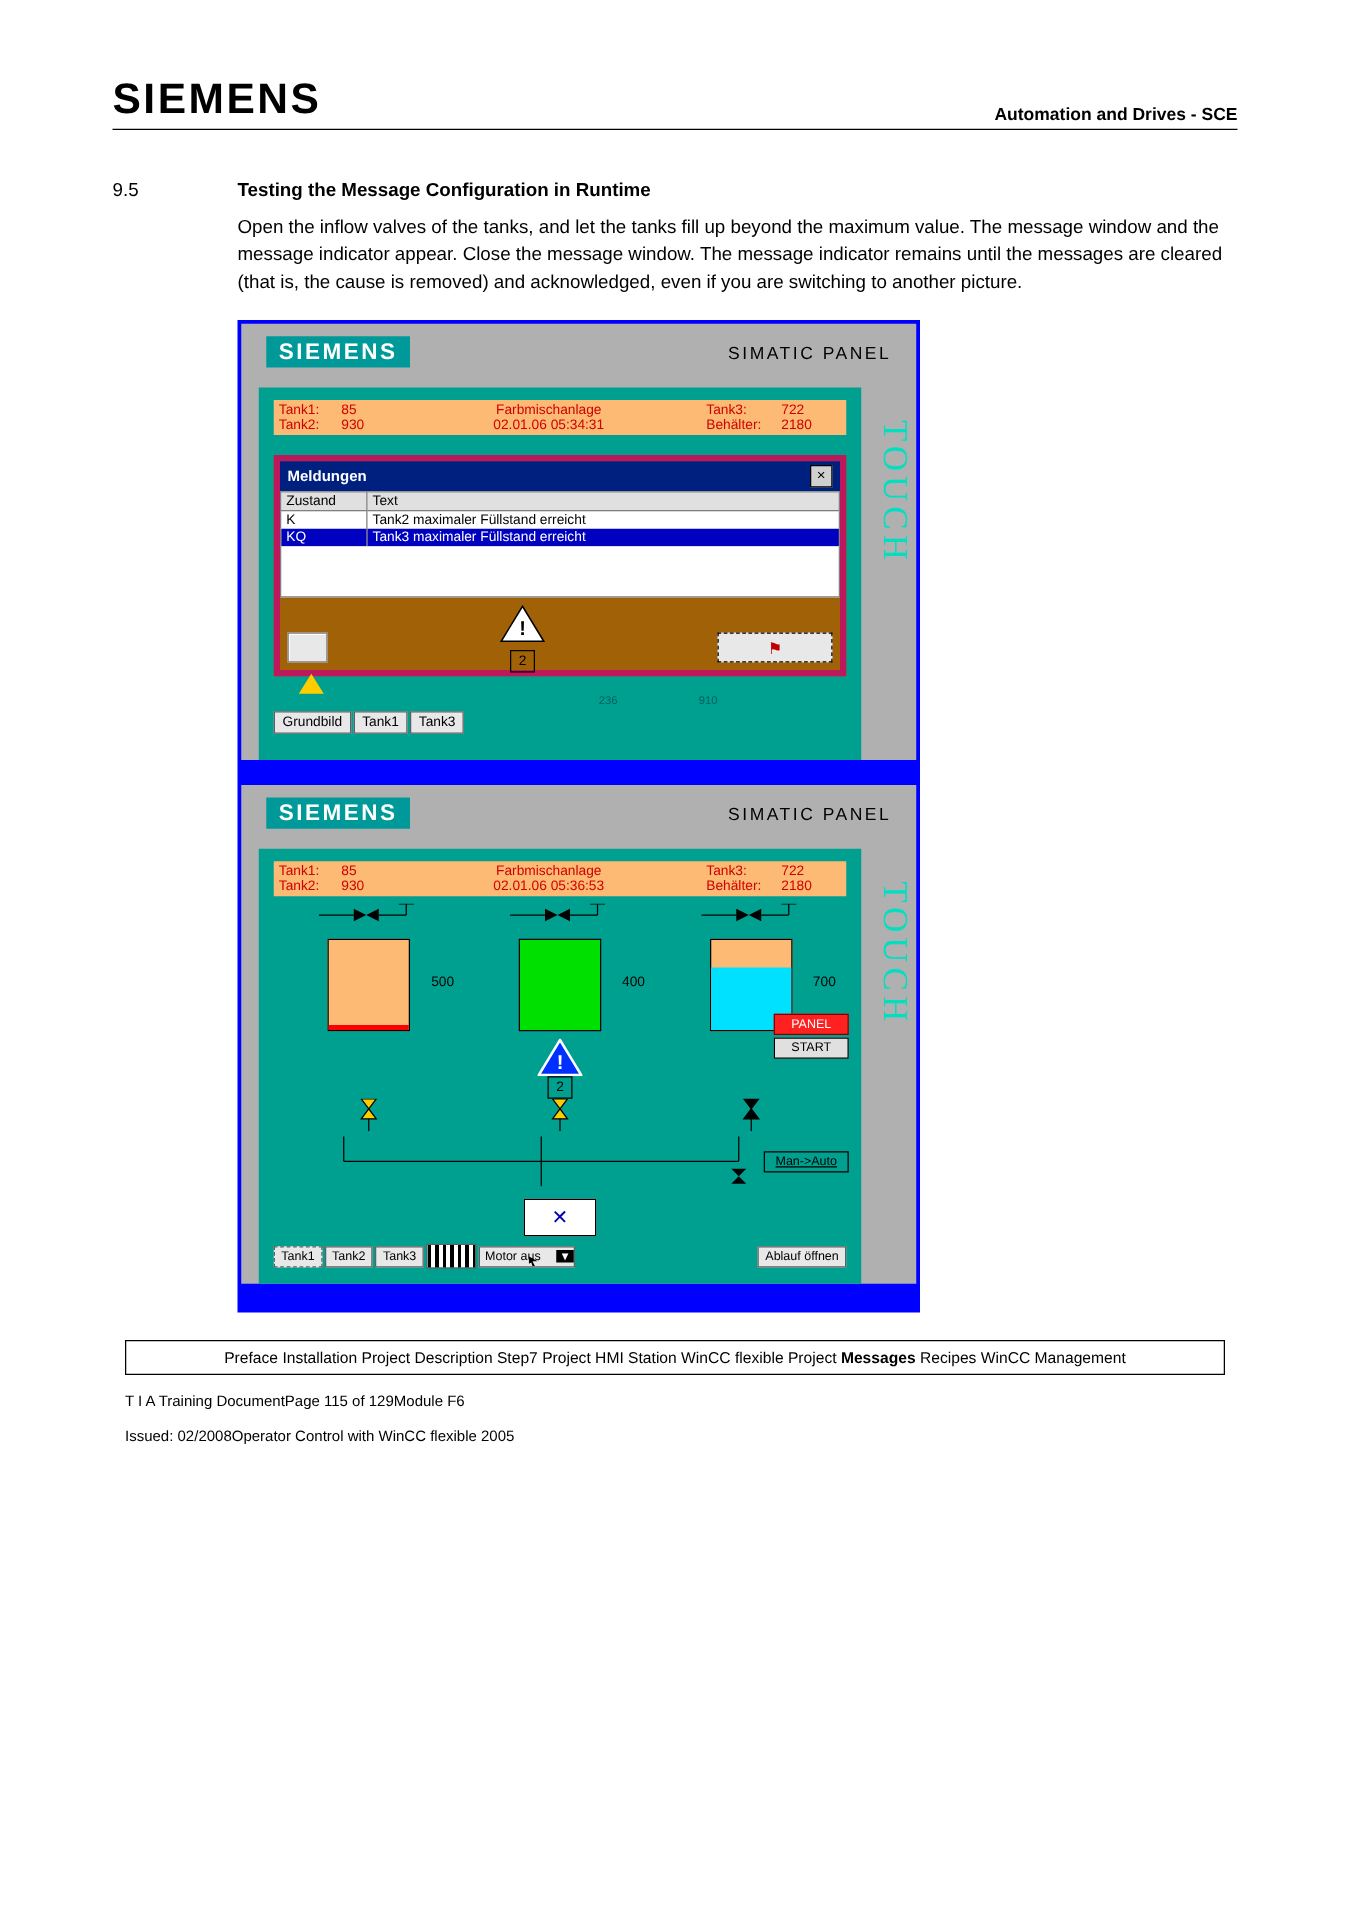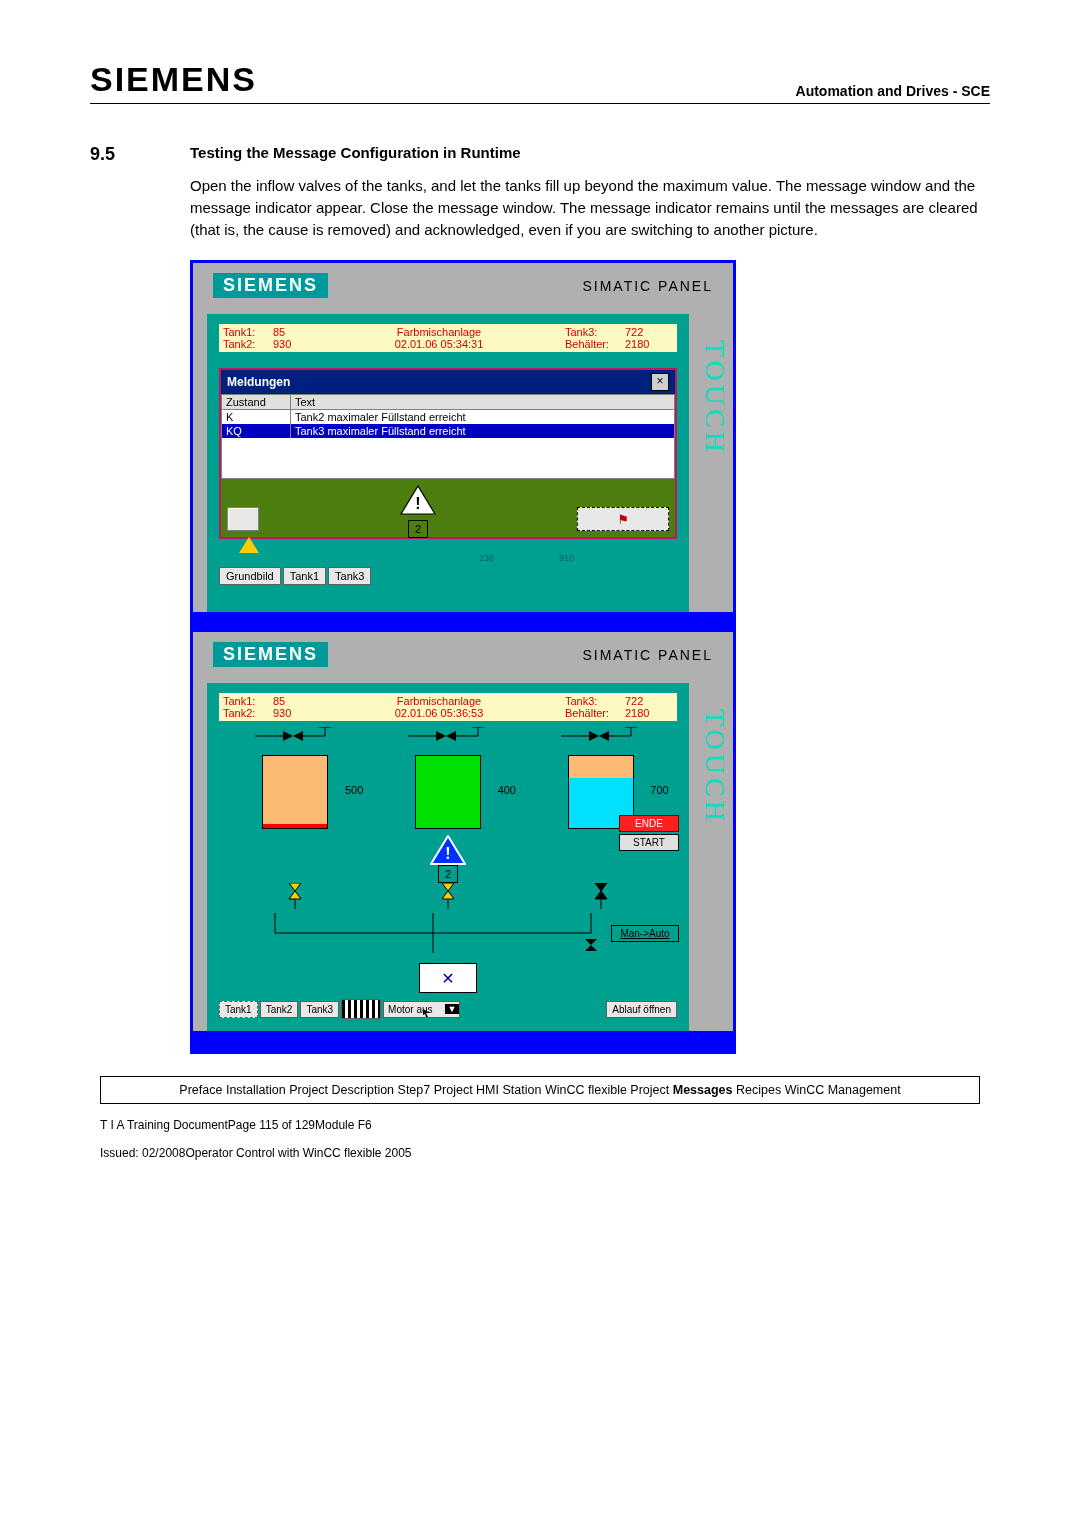--- a/index.html
+++ b/index.html
@@ -40,8 +40,8 @@
     gap: 40px;
   }
   .section-num {
-    font-weight: bold;
-    font-size: 18px;
+    font-weight: normal;
+    font-size: 15px;
     width: 60px;
   }
   .section-title {

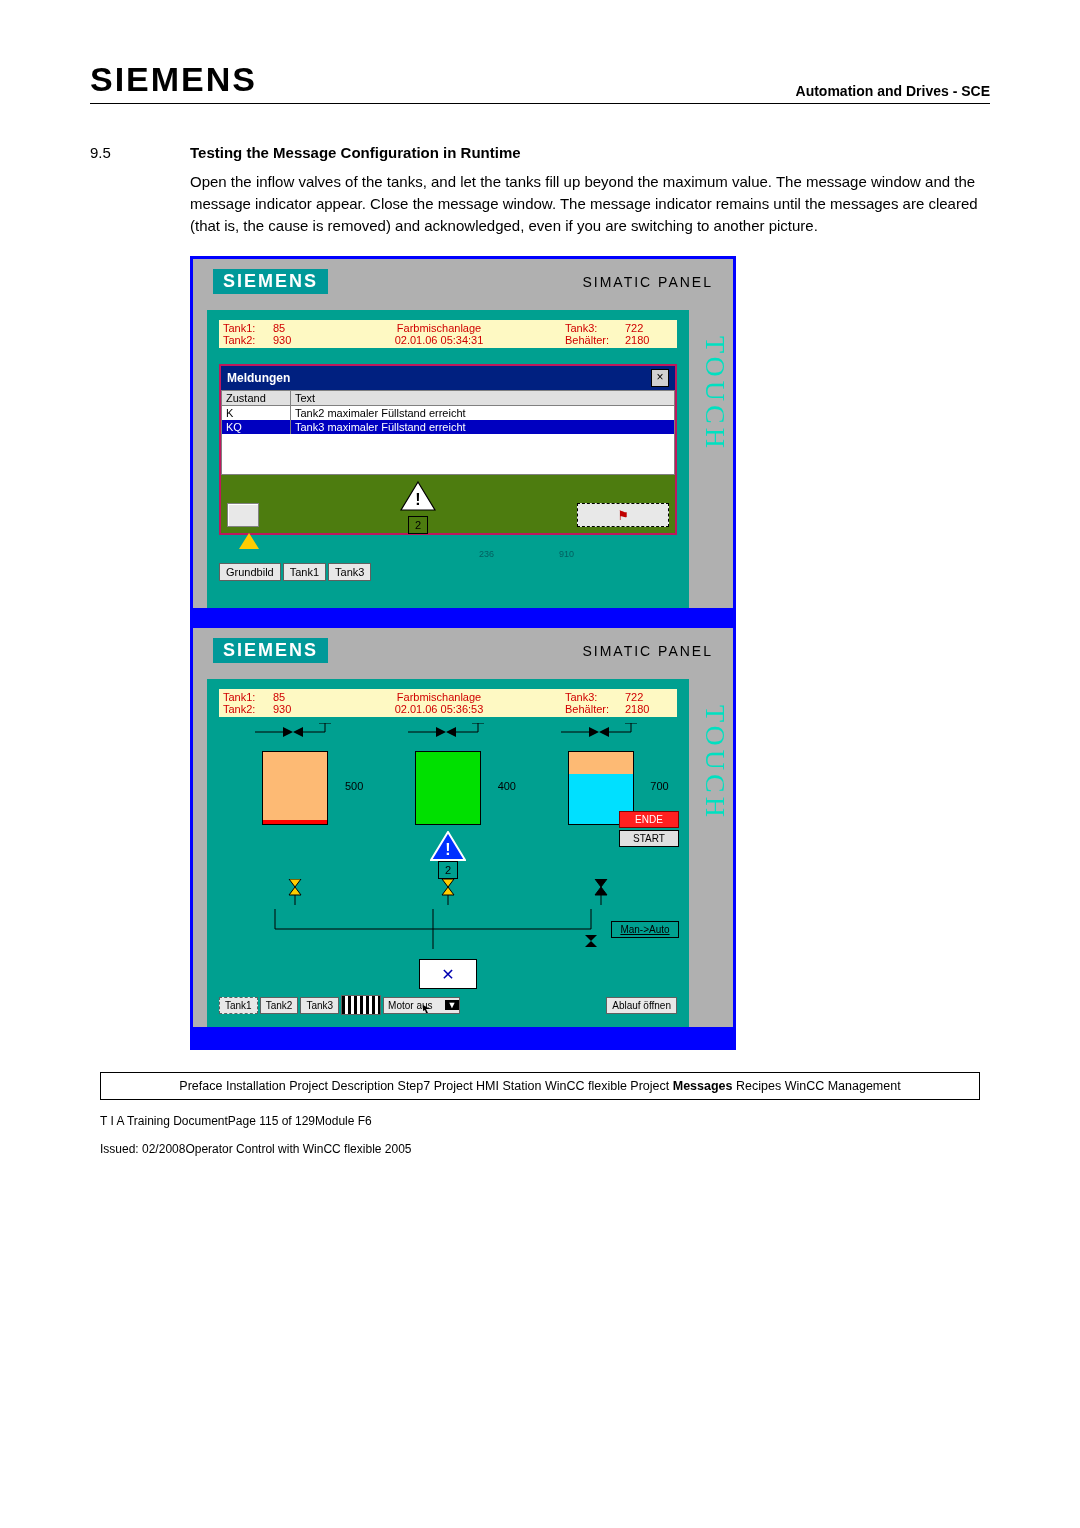--- a/index.html
+++ b/index.html
@@ -115,7 +115,7 @@
     position: relative;
   }
   .yellow-bar {
-    background: #fef9c3;
+    background: #fdba74;
     font-size: 11px;
     padding: 2px 4px;
     display: grid;

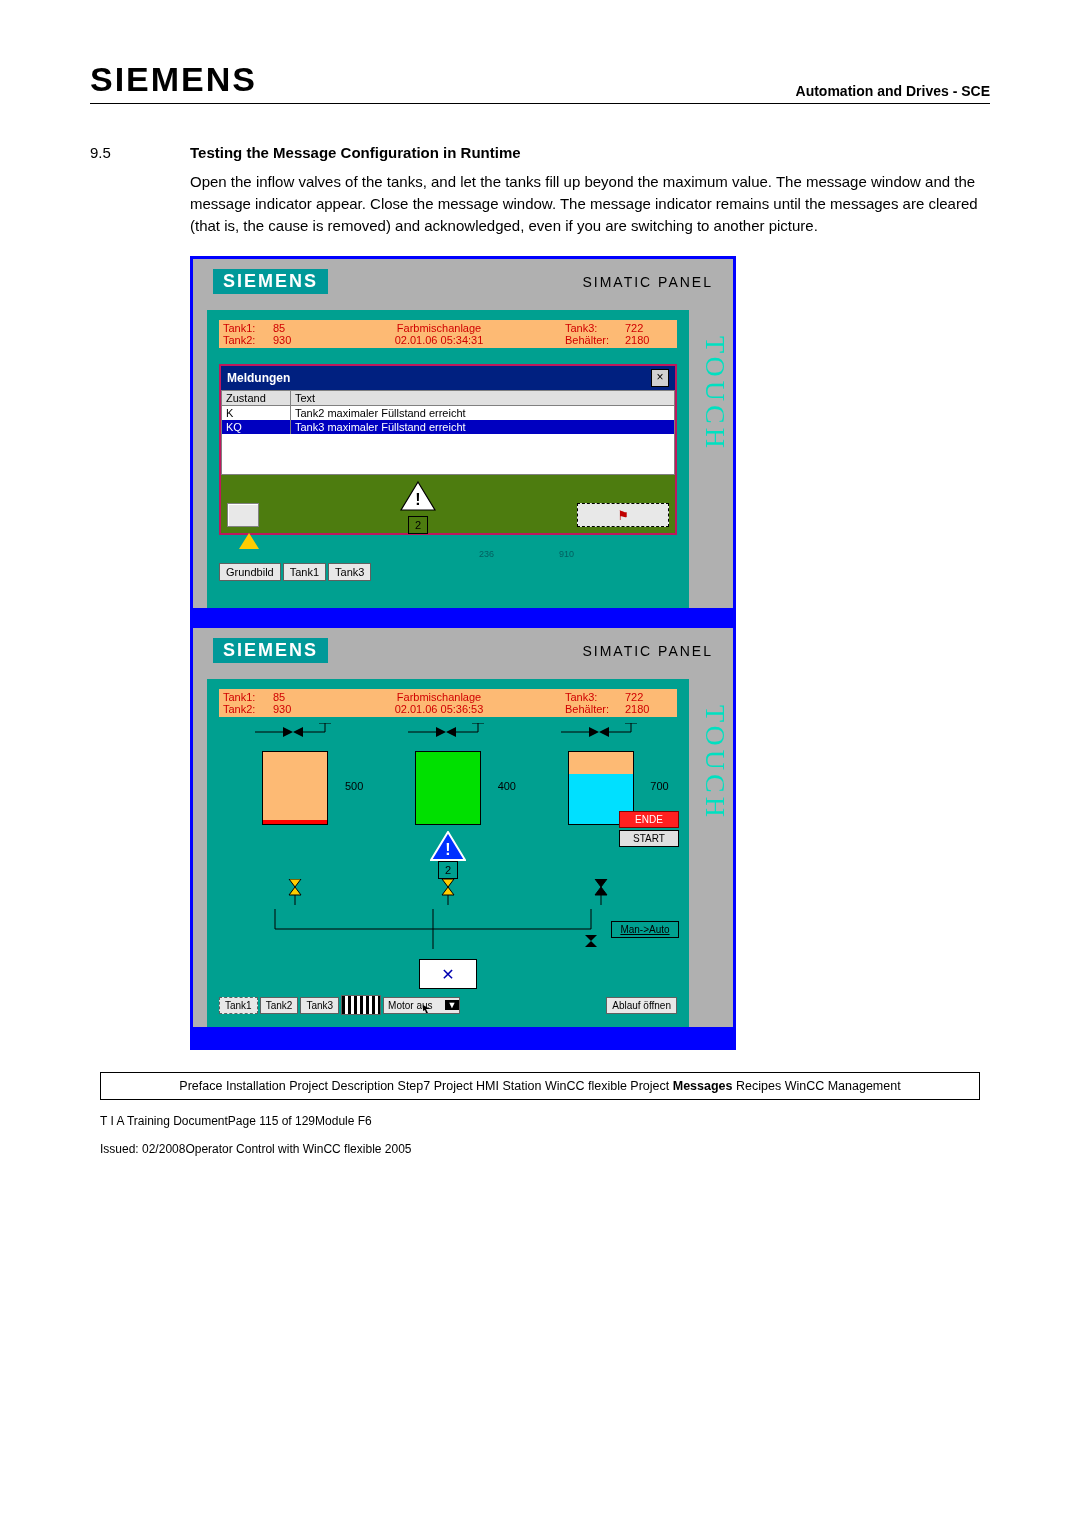--- a/index.html
+++ b/index.html
@@ -125,8 +125,8 @@
   .yellow-bar .red { color: #d00000; }
   .msg-window {
     margin-top: 16px;
-    background: #4d7c0f;
-    border: 2px solid #be185d;
+    background: #a16207;
+    border: 5px solid #be185d;
     position: relative;
   }
   .msg-title {

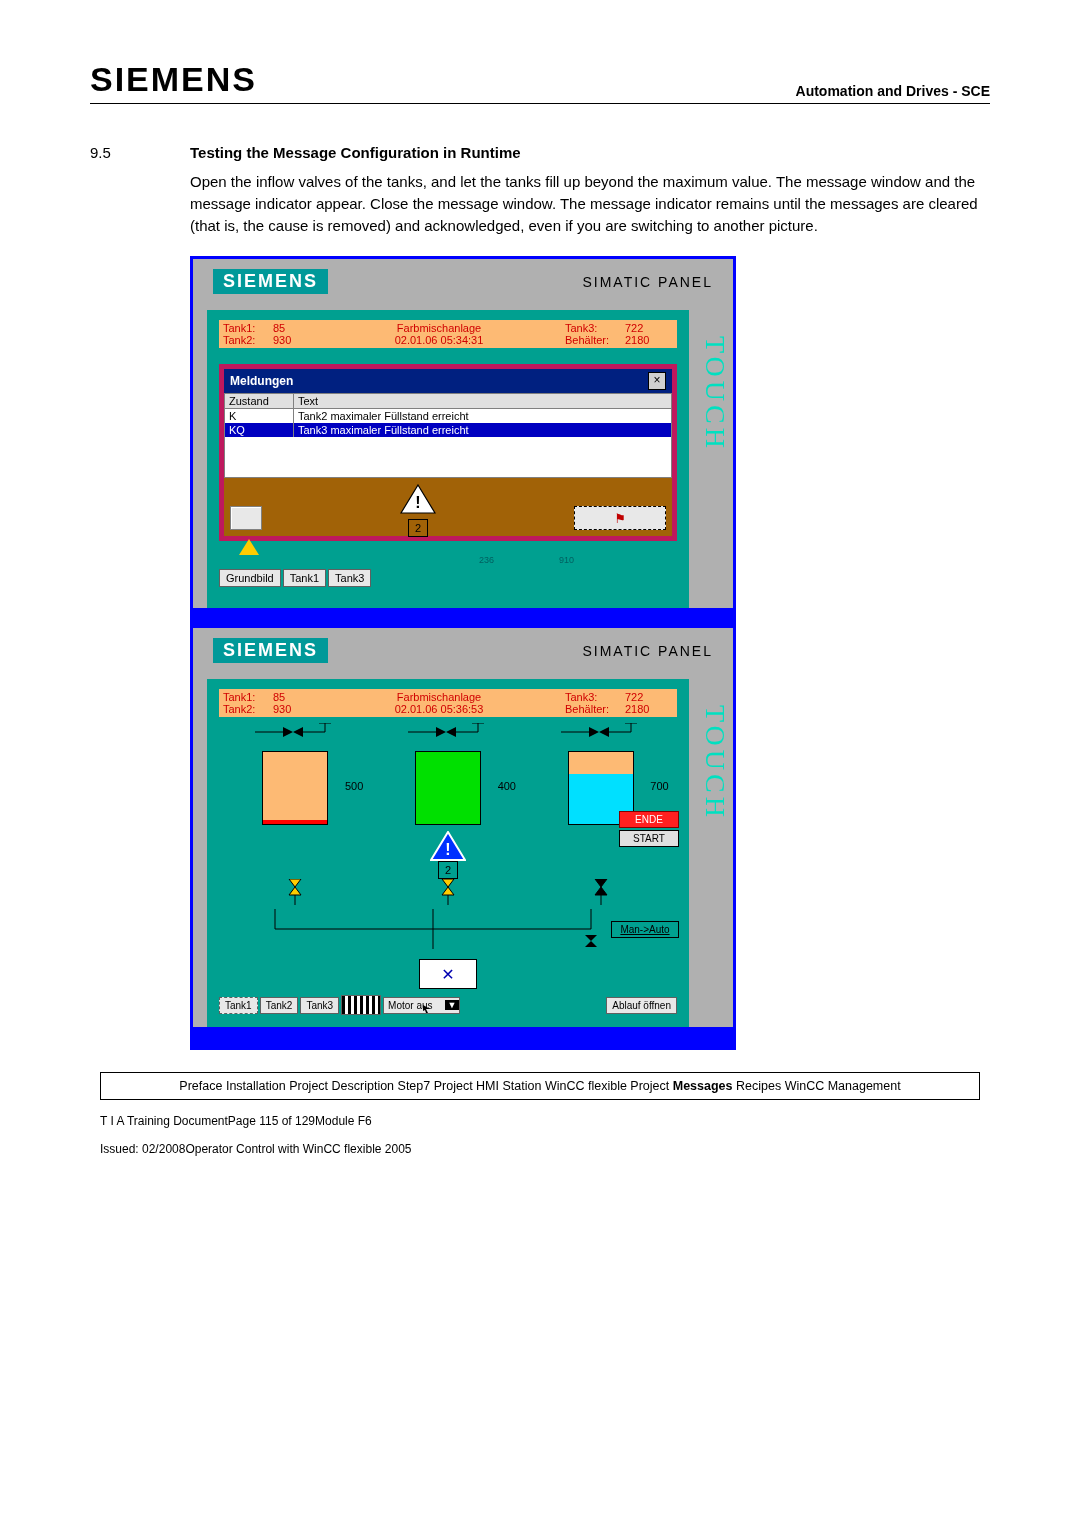--- a/index.html
+++ b/index.html
@@ -517,7 +517,7 @@
             </div>
 
             <div class="side-btns" style="right:-2px;top:60px;">
-              <div class="b red">ENDE</div>
+              <div class="b red">PANEL</div>
               <div class="b">START</div>
             </div>
           </div>

